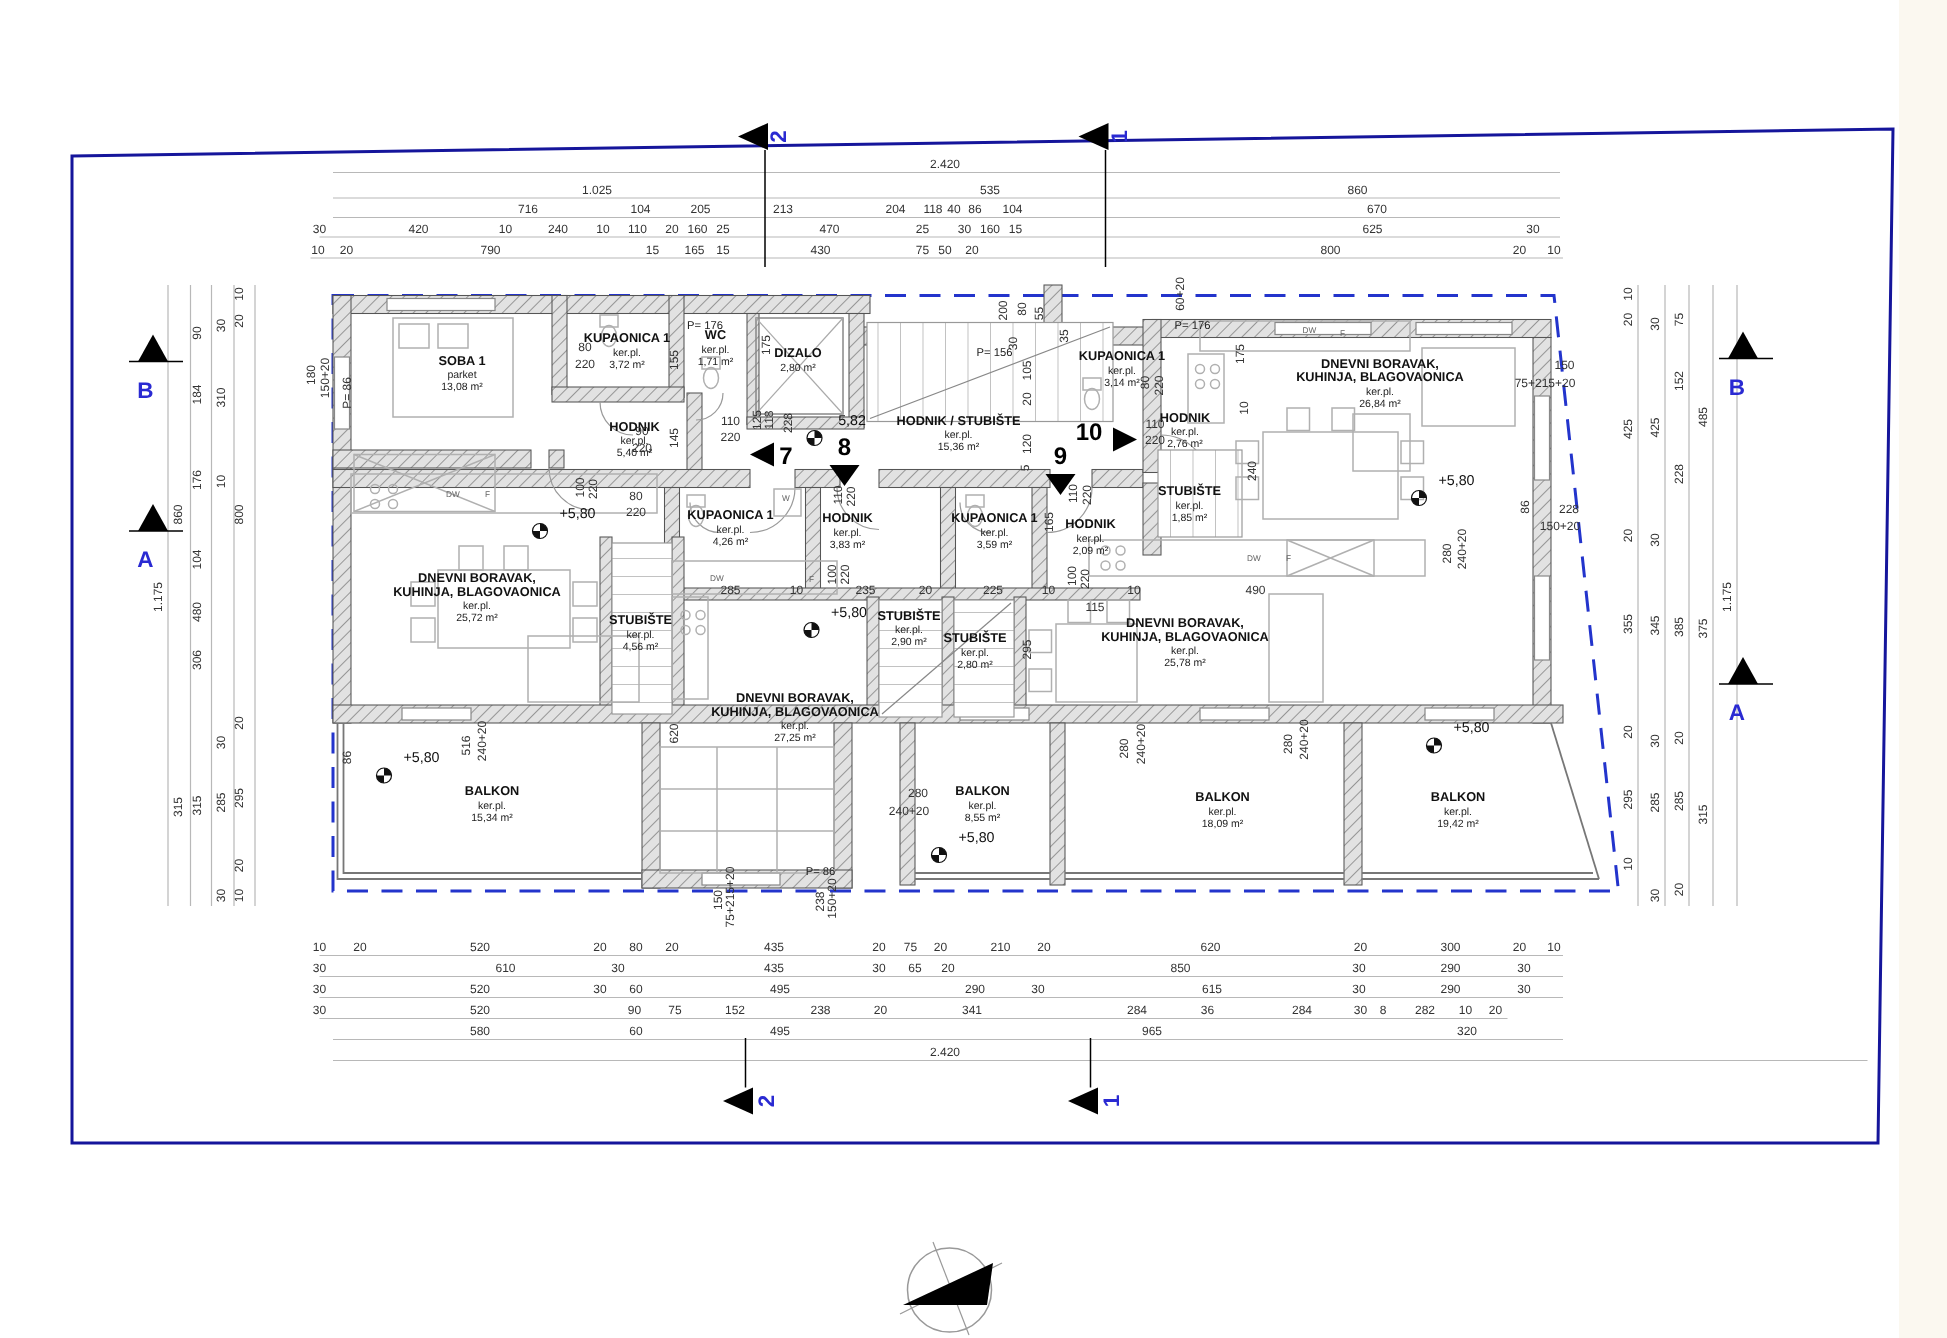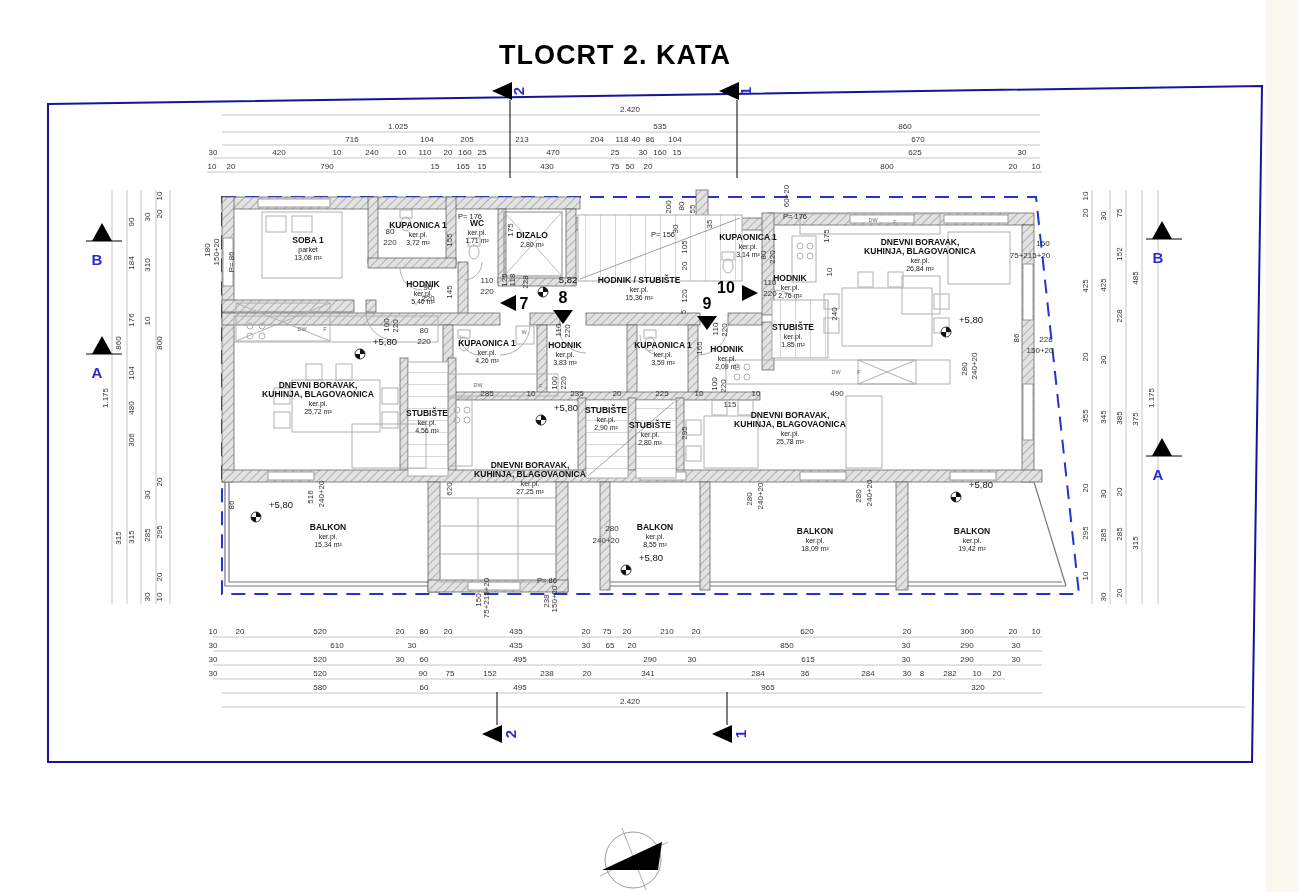--- a/index.html
+++ b/index.html
@@ -29,7 +29,6 @@
 <body>
 
 <div id="stage">
-  <div id="title">TLOCRT 2. KATA</div>
 
   <svg id="plan" width="1298" height="892" viewBox="0 0 1298 892">
     <defs>

